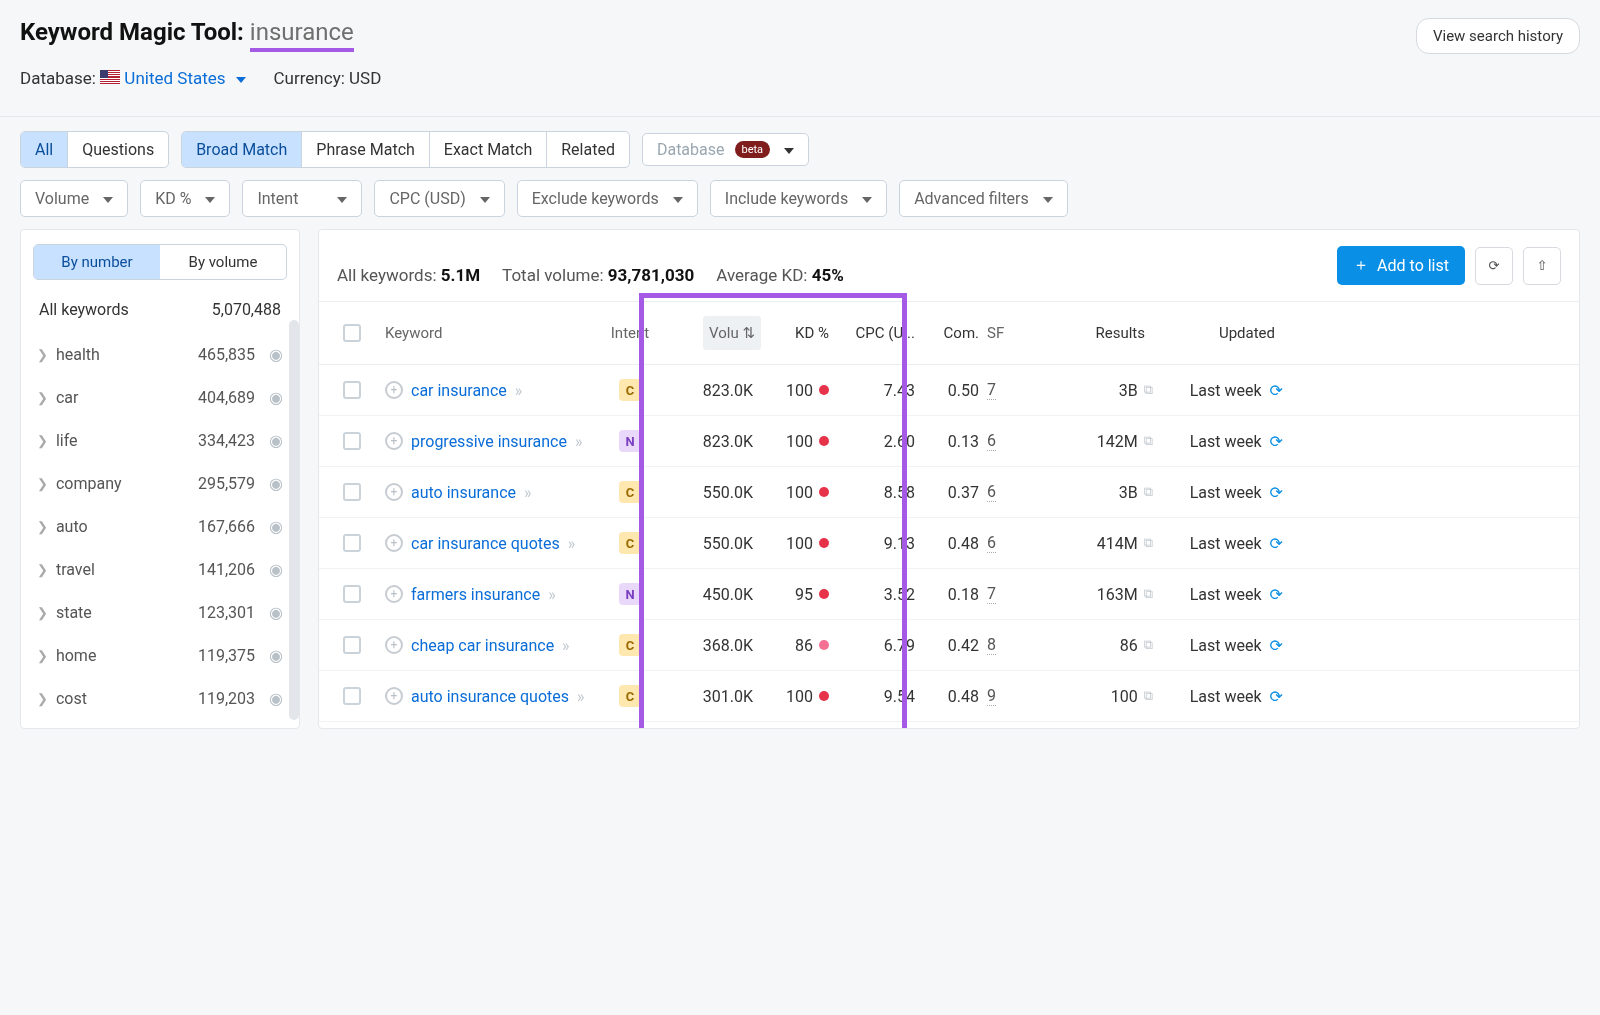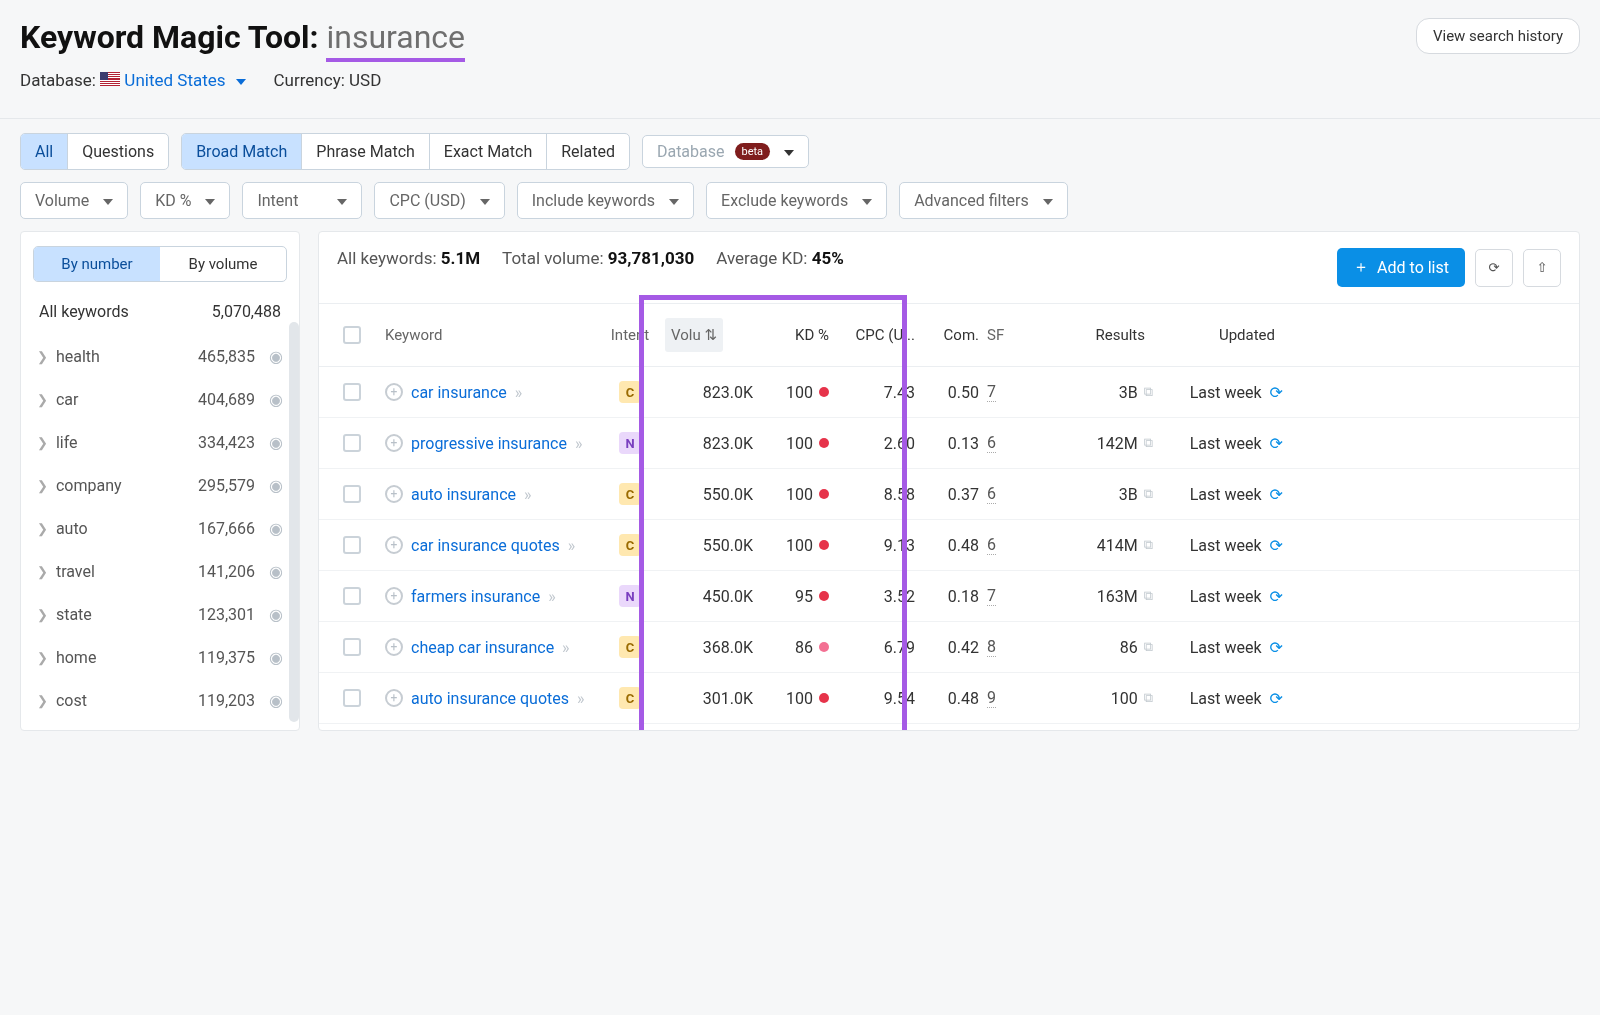--- a/index.html
+++ b/index.html
@@ -6,7 +6,7 @@
 body{background:#f6f7f8;color:#333;font-size:14px}
 .header{padding:18px 20px 14px}
 .title-row{display:flex;justify-content:space-between;align-items:flex-start}
-.title{font-size:32px;font-weight:700;color:#111}
+.title{font-size:24px;font-weight:700;color:#111}
 .search-term{color:#6f6f6f;font-weight:400;border-bottom:4px solid #a55ae5;padding-bottom:2px}
 .history-btn{background:#fff;border:1px solid #d6dadf;border-radius:13px;padding:8px 16px;font-size:15px;color:#333;cursor:pointer}
 .meta-row{margin-top:14px;display:flex;gap:28px;align-items:center;font-size:17px;color:#333}

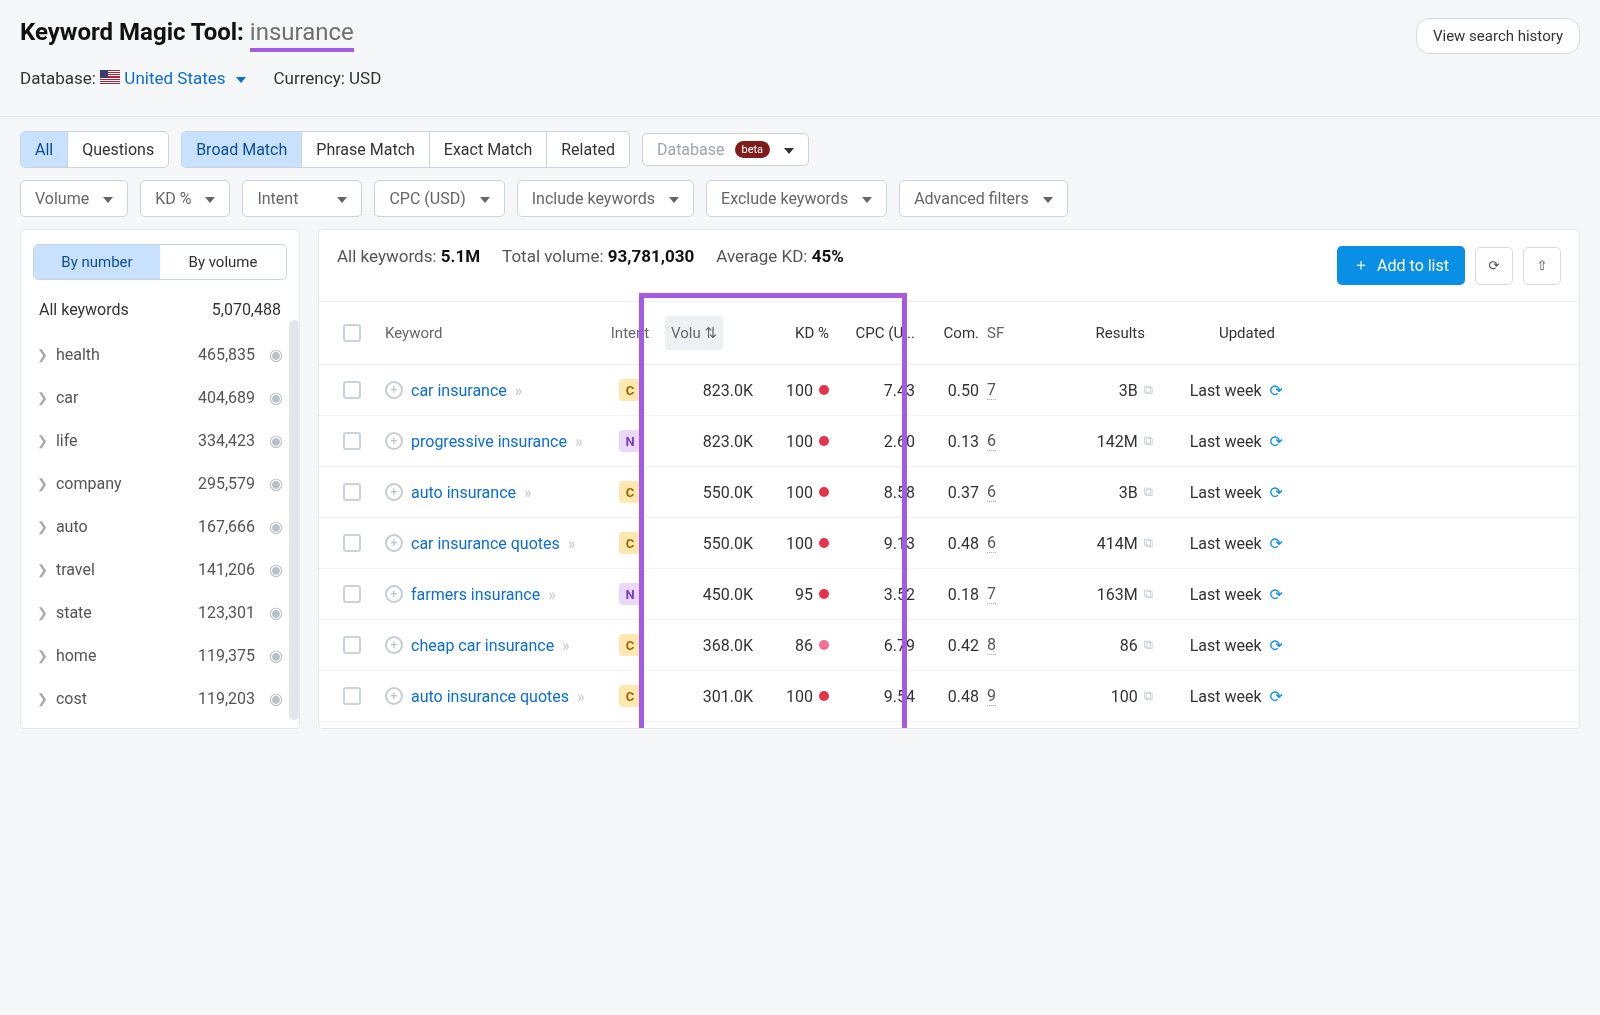--- a/index.html
+++ b/index.html
@@ -128,11 +128,11 @@
       <span class="chev-d"></span>
     </div>
   <div class="filter">
+      <span>Exclude keywords</span>
+      <span class="chev-d"></span>
+    </div>
+  <div class="filter">
       <span>Include keywords</span>
-      <span class="chev-d"></span>
-    </div>
-  <div class="filter">
-      <span>Exclude keywords</span>
       <span class="chev-d"></span>
     </div>
   <div class="filter">

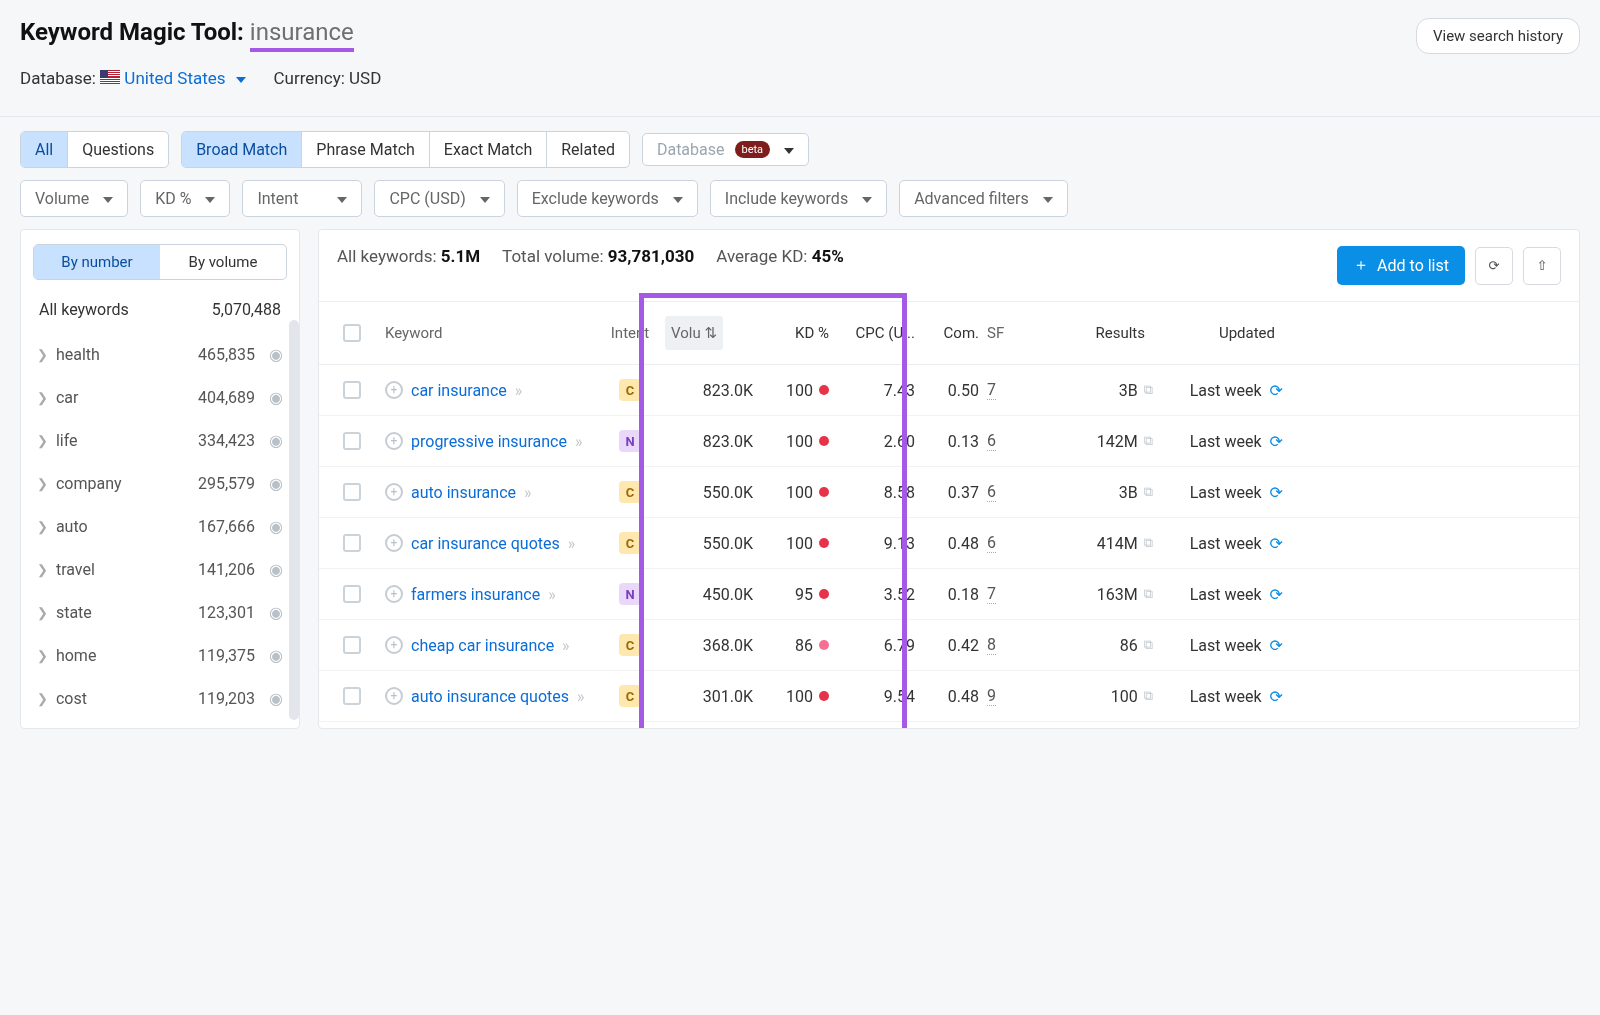--- a/index.html
+++ b/index.html
@@ -36,7 +36,7 @@
 .sb-item .cnt{color:#555}
 .eye{color:#b8c0c8;margin-left:6px}
 .main{flex:1;background:#fff;border:1px solid #e5e8eb;border-radius:4px;position:relative}
-.stats-row{display:flex;justify-content:space-between;align-items:flex-start;padding:16px 18px;border-bottom:1px solid #ebeef1}
+.stats-row{display:flex;justify-content:space-between;align-items:flex-end;padding:16px 18px;border-bottom:1px solid #ebeef1}
 .stats{display:flex;gap:22px;font-size:17px;color:#555}
 .stats b{color:#111}
 .actions{display:flex;gap:10px;align-items:center}

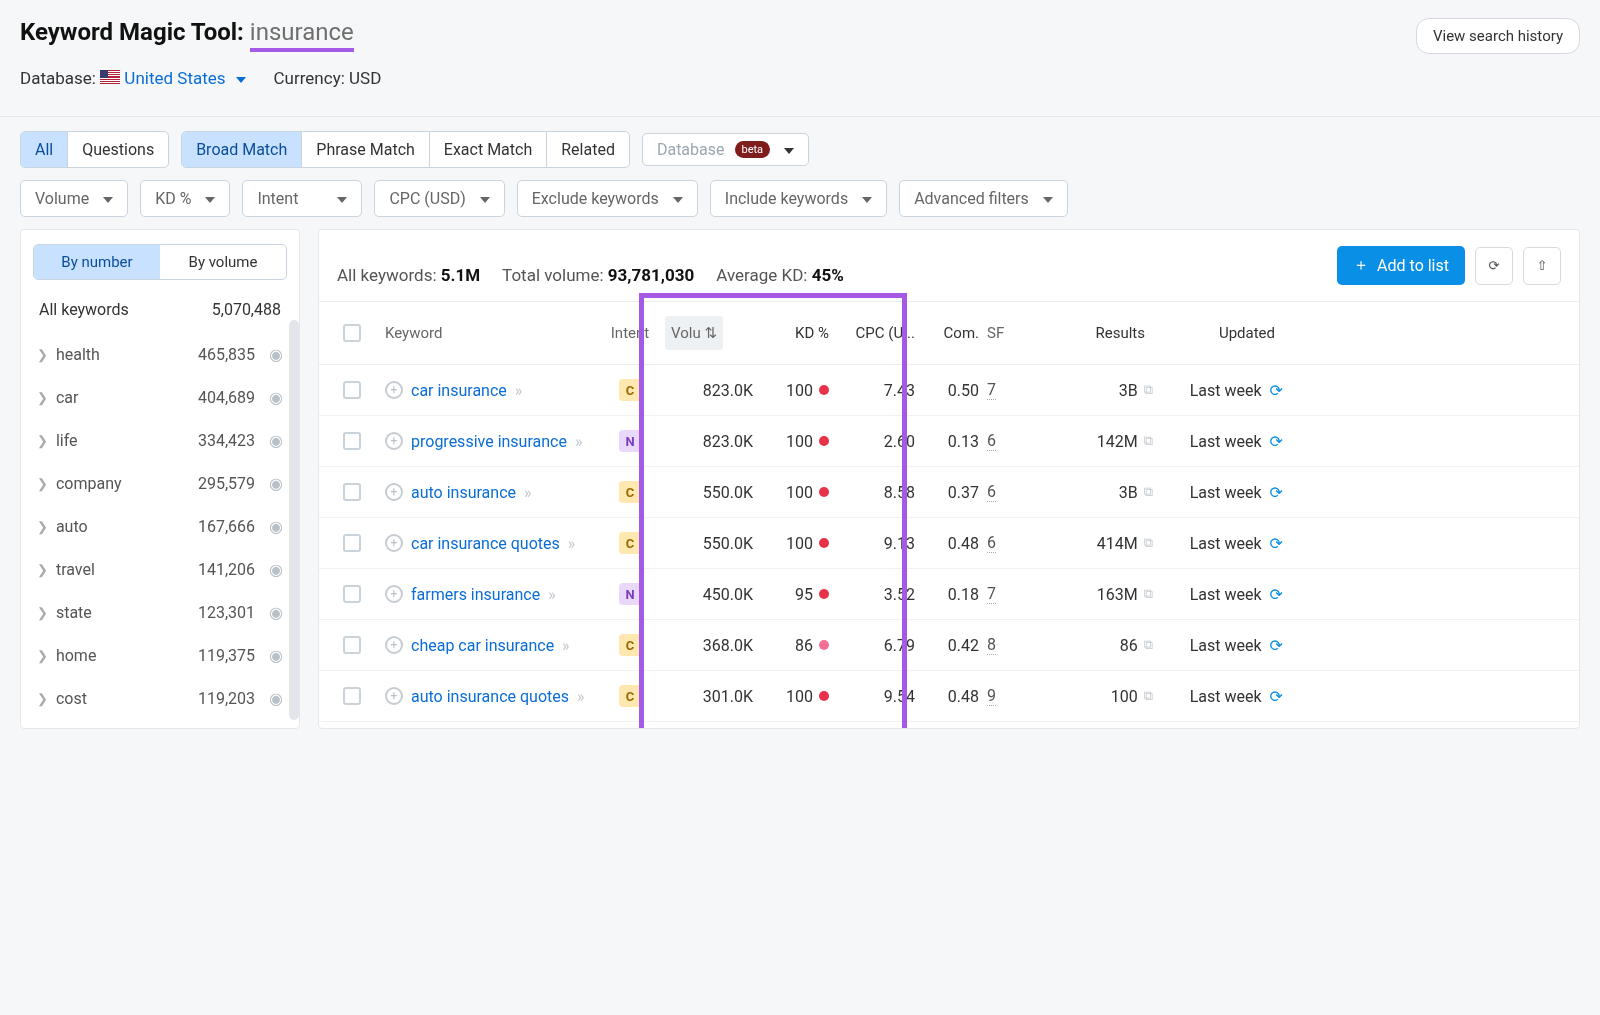--- a/index.html
+++ b/index.html
@@ -236,7 +236,7 @@
         </div>
       <div>Keyword</div>
       <div style="text-align:center">Intent</div>
-      <div class="vol-h" style=""><span class="vol-hl"><span>Volu</span> <span>⇅</span></span></div>
+      <div class="vol-h" style="text-align:right"><span class="vol-hl"><span>Volu</span> <span>⇅</span></span></div>
       <div class="num">KD %</div>
       <div class="num">CPC (U...</div>
       <div class="num">Com.</div>

